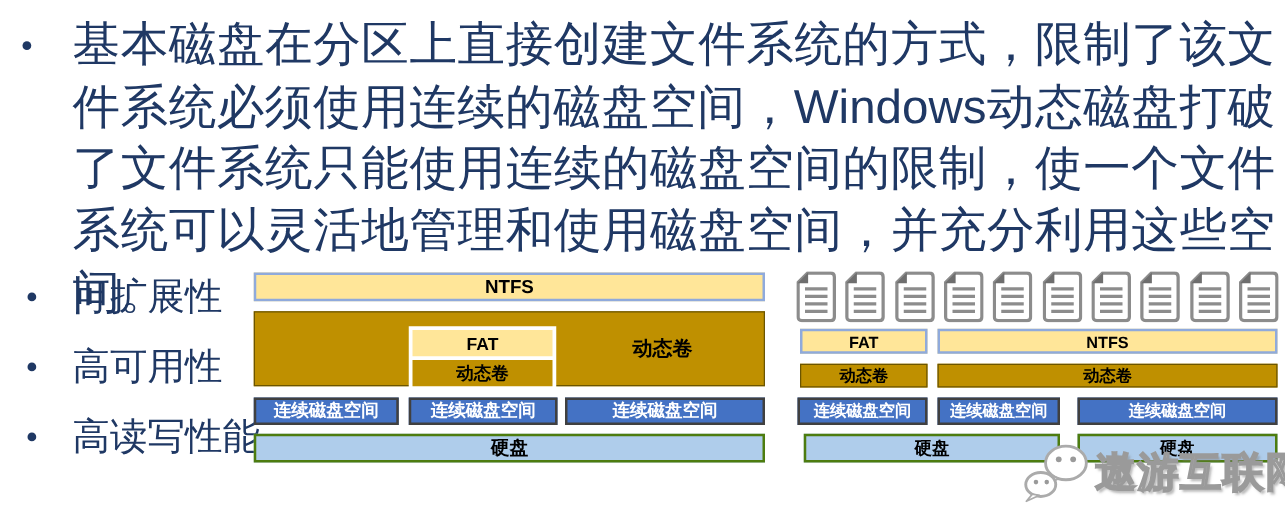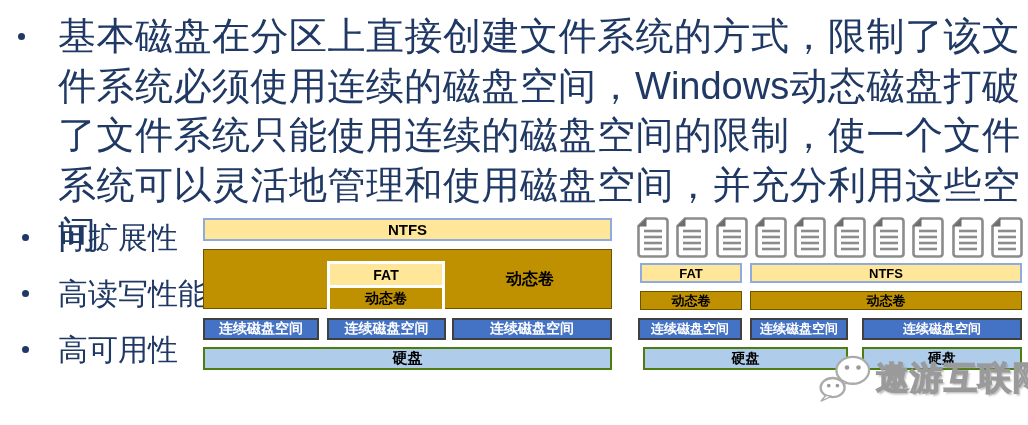--- a/index.html
+++ b/index.html
@@ -137,11 +137,11 @@
     </div>
     <div class="feature">
       <span class="dot"></span>
-      <span class="feature-label">高读写性能</span>
+      <span class="feature-label">高可用性</span>
     </div>
     <div class="feature">
       <span class="dot"></span>
-      <span class="feature-label">高可用性</span>
+      <span class="feature-label">高读写性能</span>
     </div>
   </div>
 

